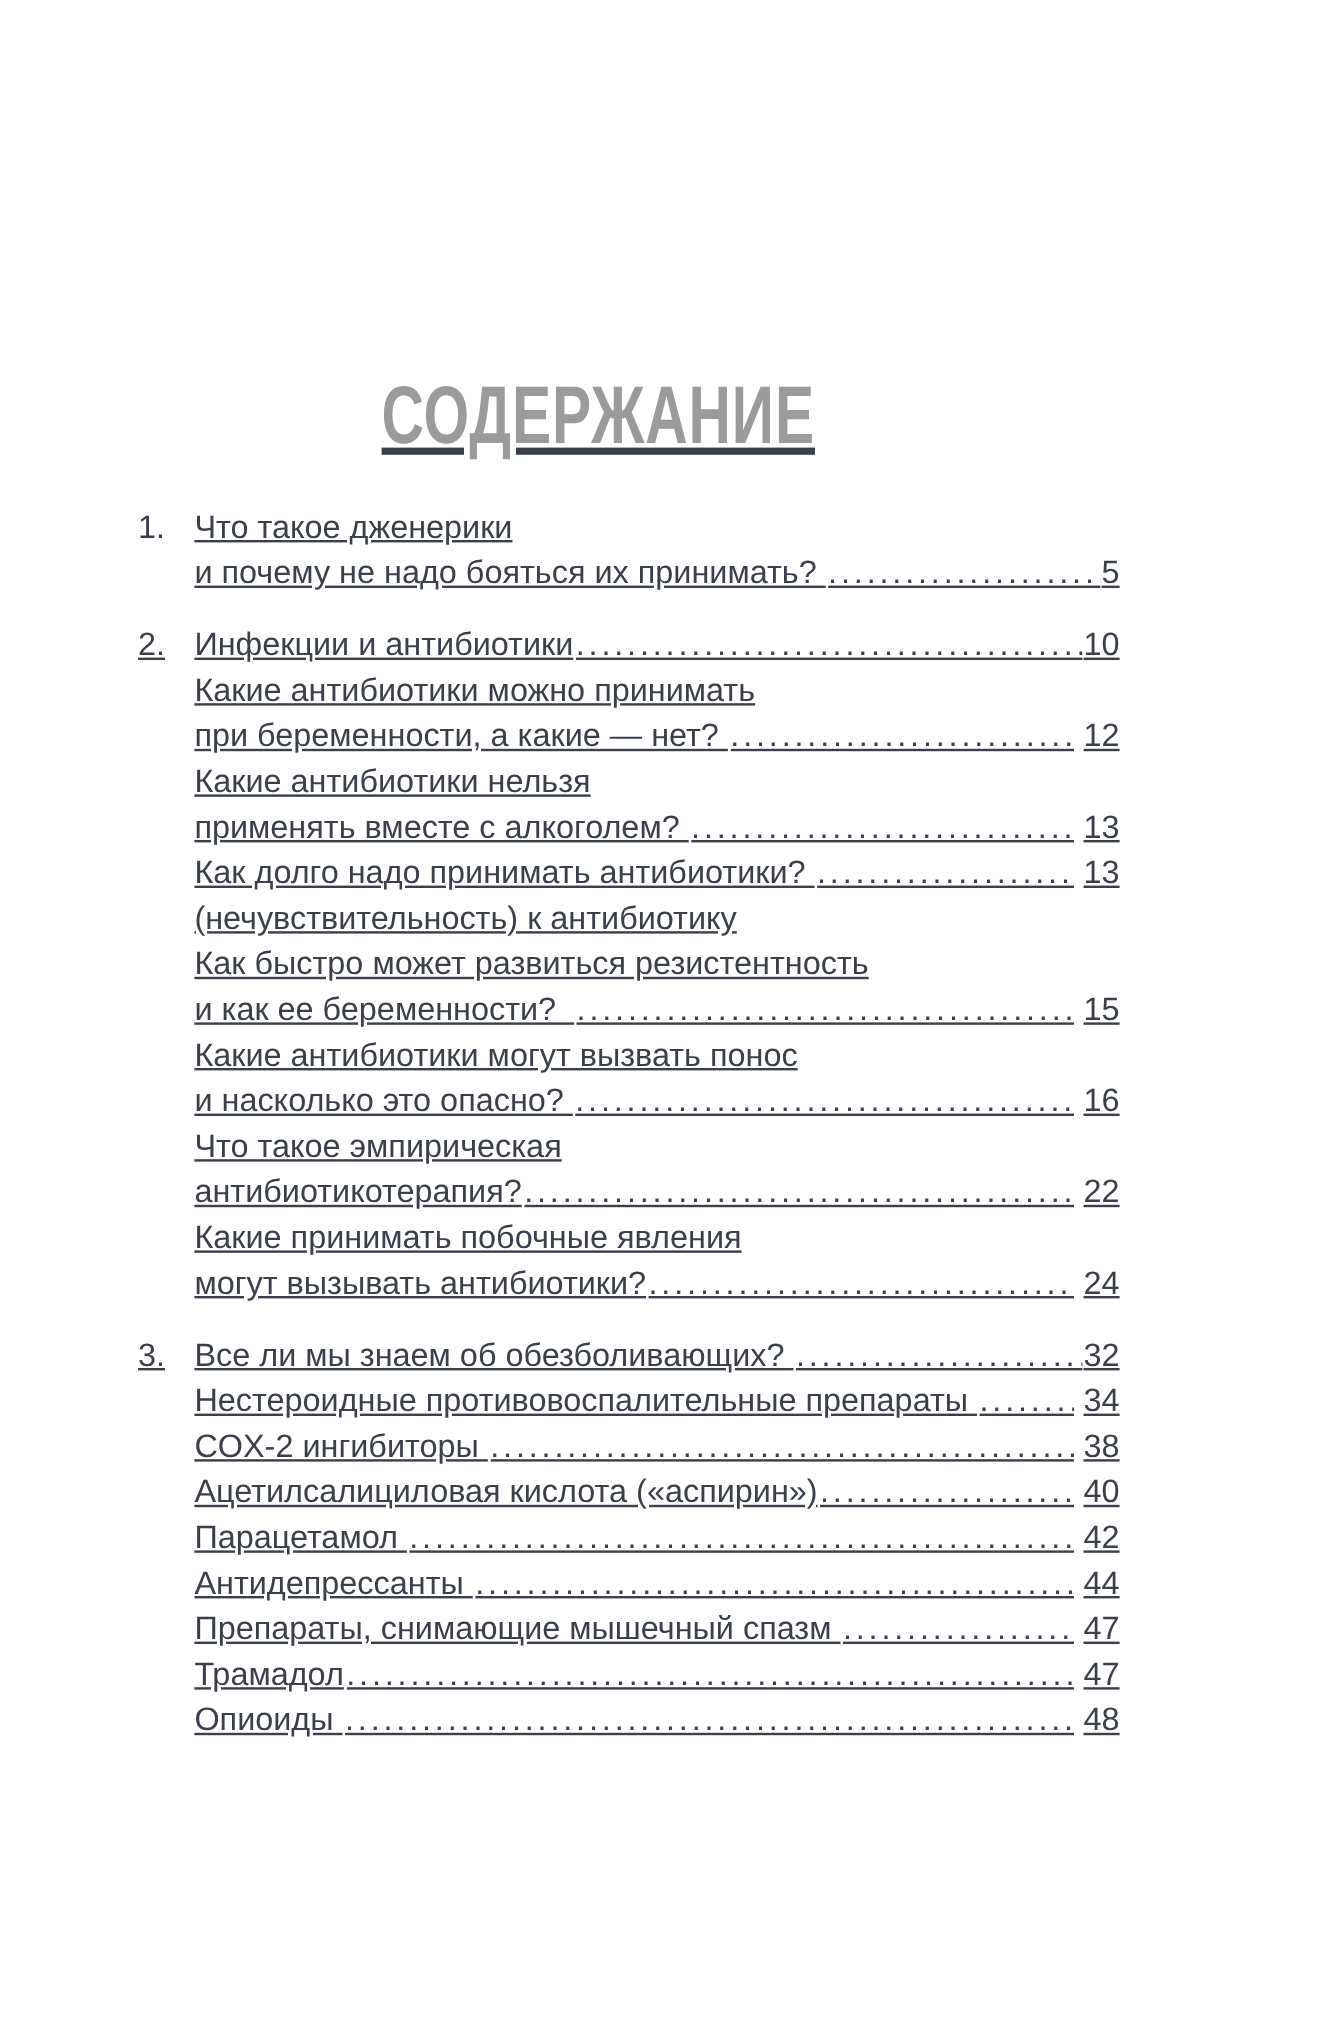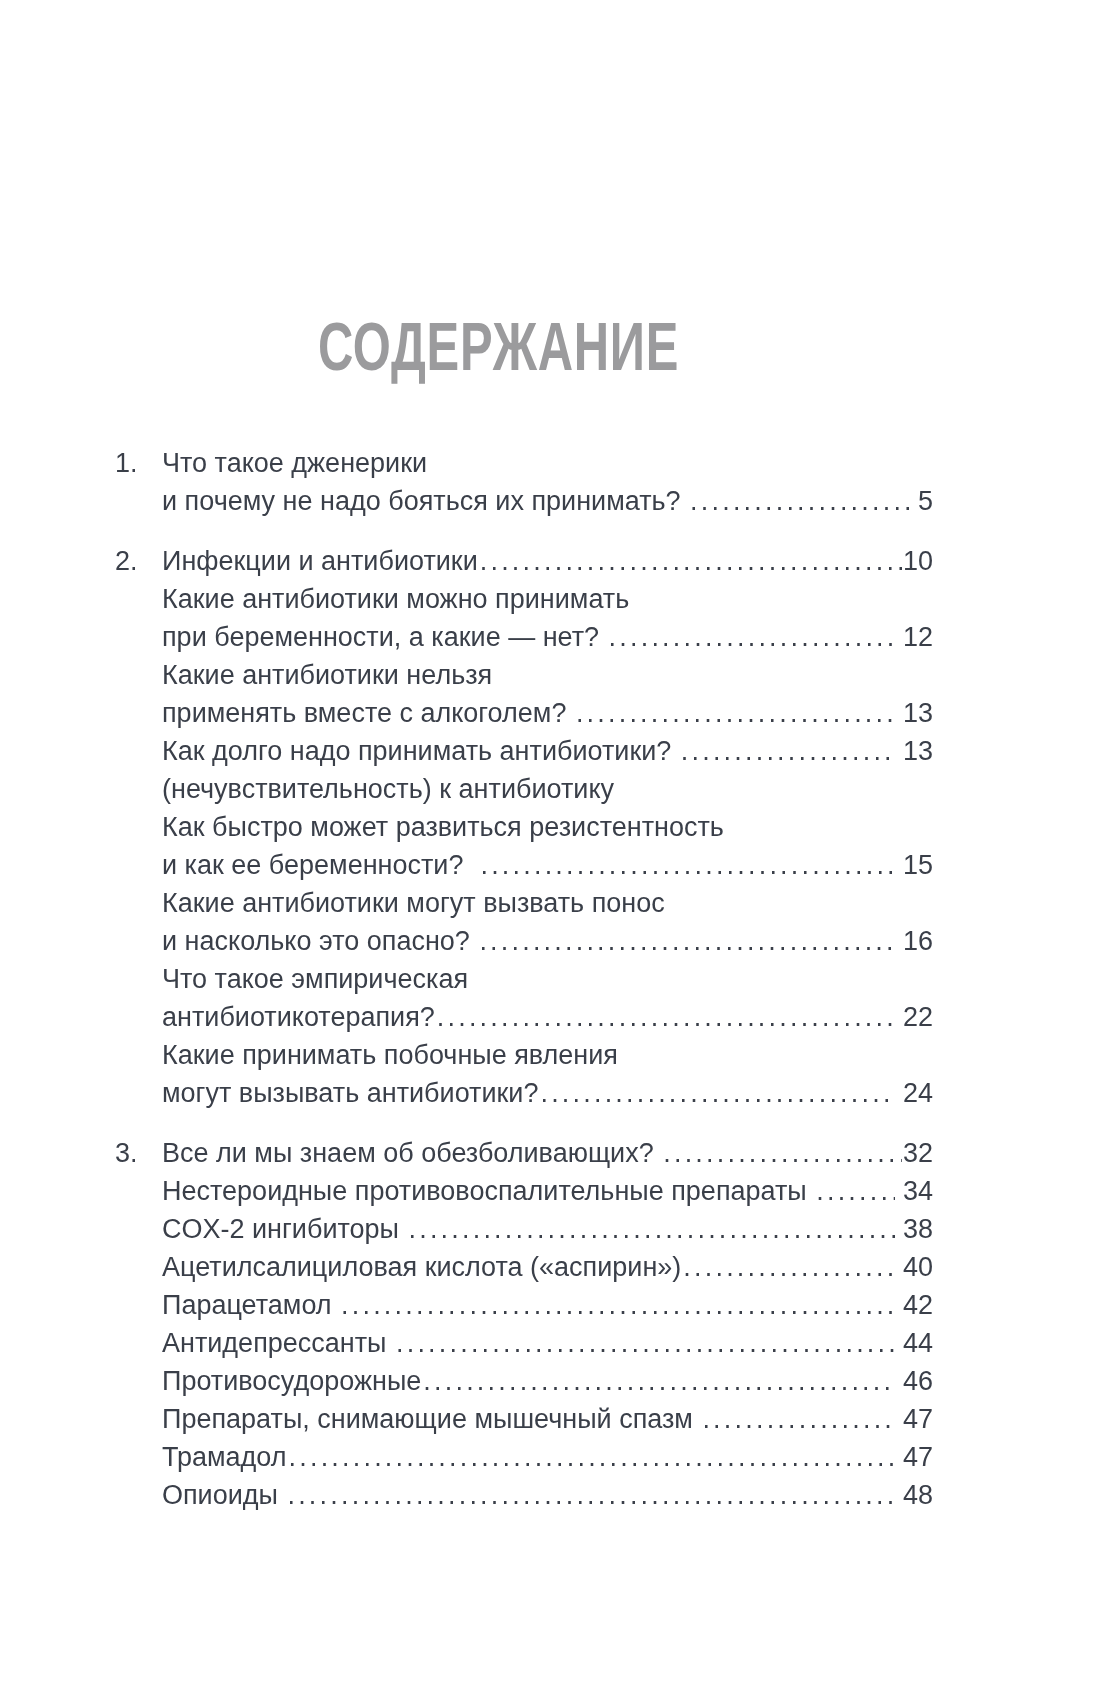--- a/index.html
+++ b/index.html
@@ -15,6 +15,7 @@
     overflow: hidden;
     font-family: "Liberation Sans", sans-serif;
     color: var(--text, #3a3f49);
+    text-decoration: underline;
   }
   .content {
     margin-left: 115px;

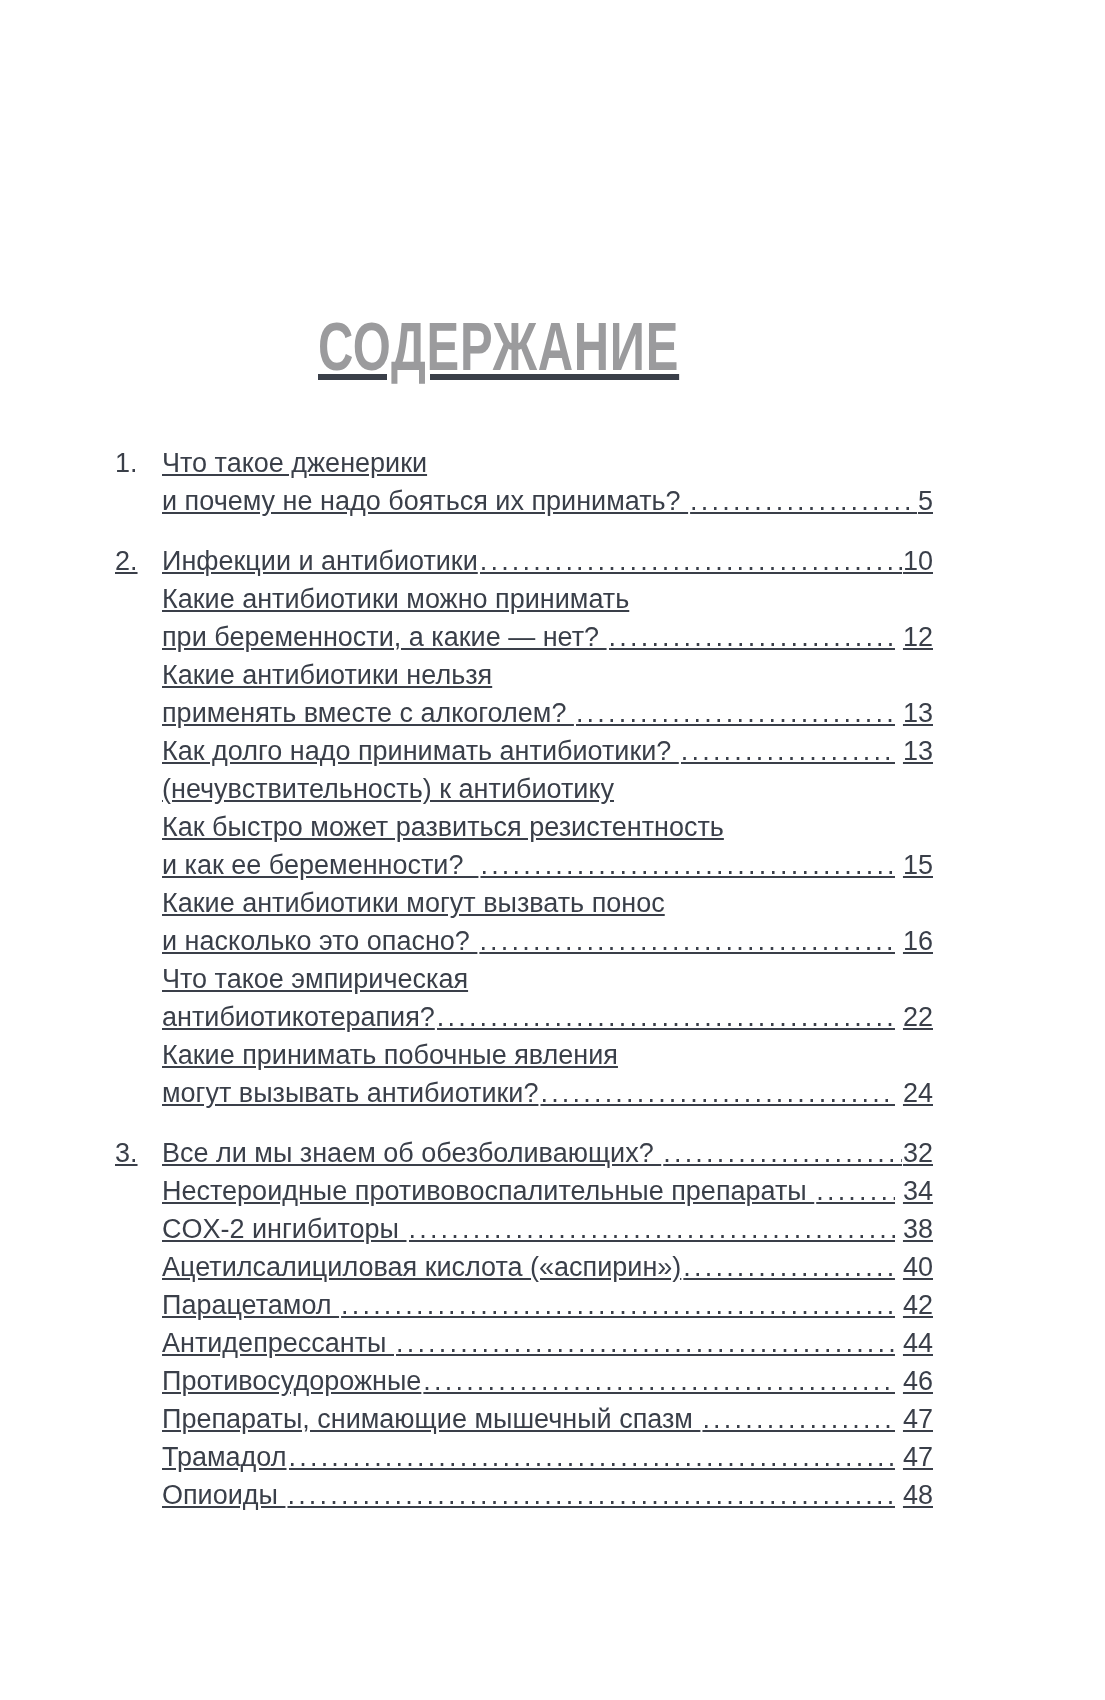--- a/index.html
+++ b/index.html
@@ -34,7 +34,7 @@
     white-space: nowrap;
   }
   .toc {
-    margin-top: 68px;
+    margin-top: 44px;
     font-size: 27px;
     line-height: 38px;
   }

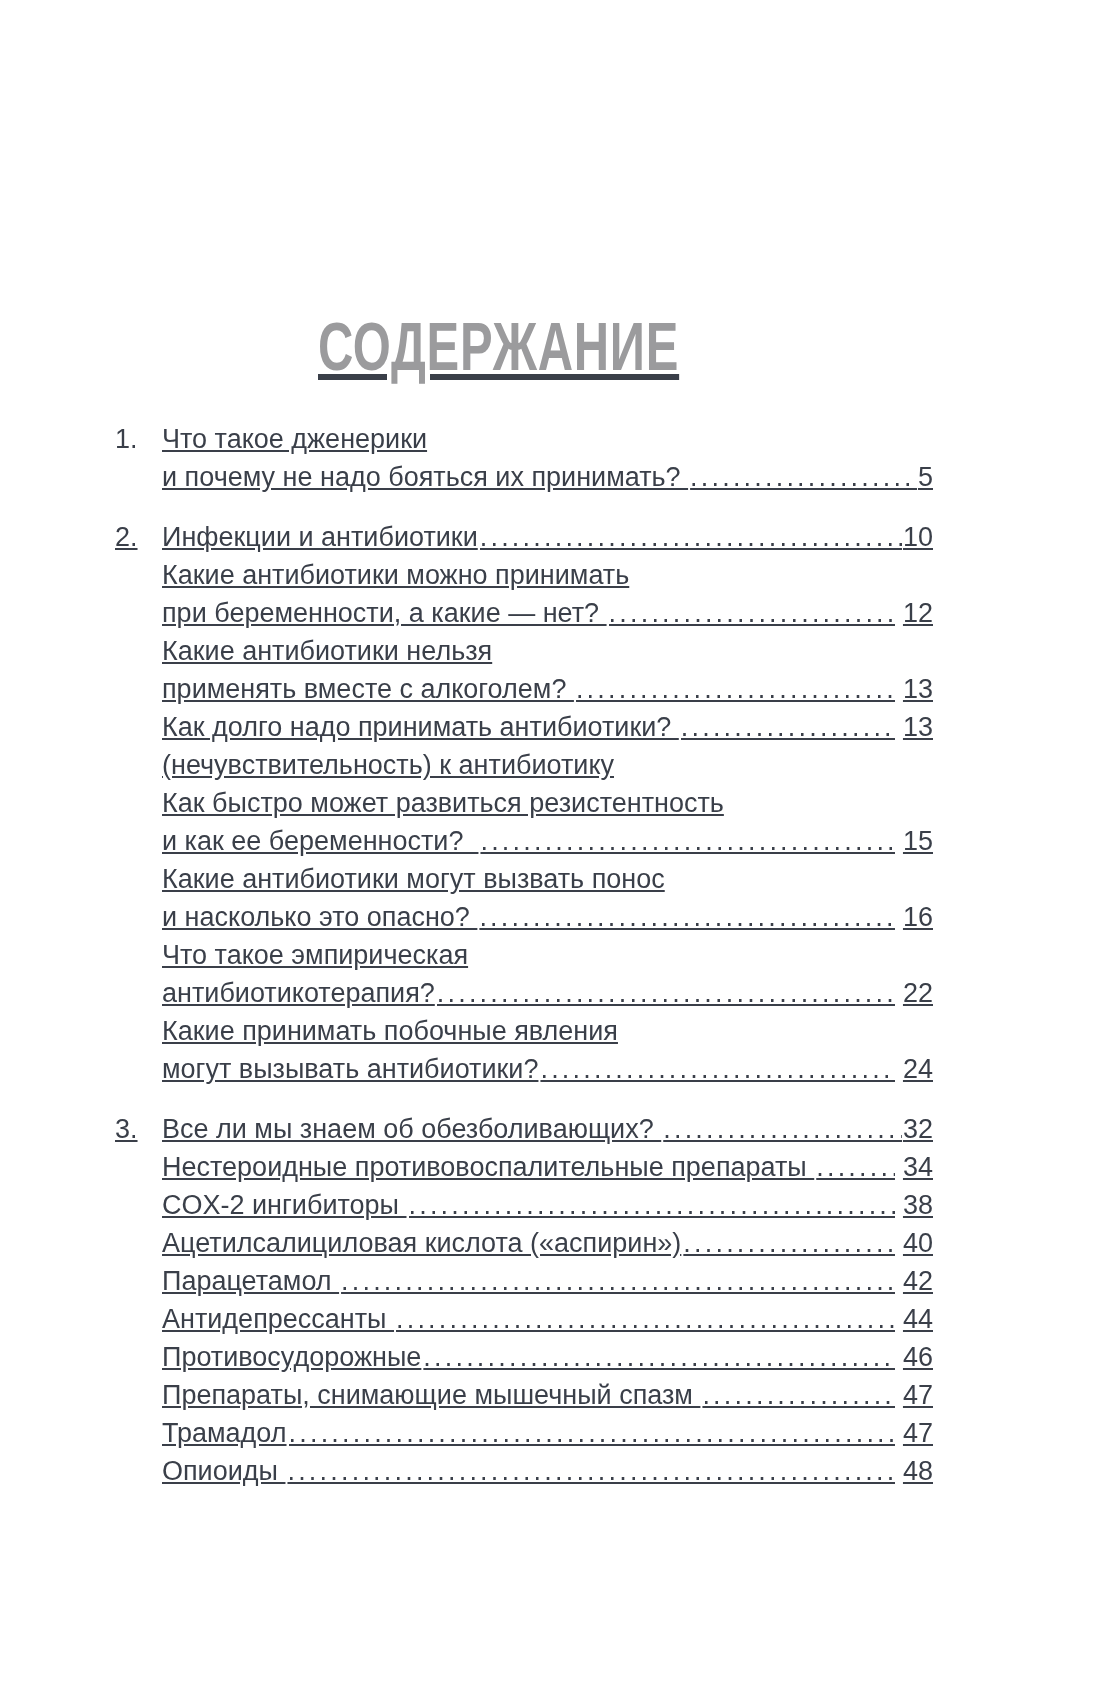--- a/index.html
+++ b/index.html
@@ -182,11 +182,6 @@
             <span class="pg item-pg">44</span>
           </div>
           <div class="line row">
-            <span class="t">Противосудорожные</span>
-            <span class="leader"></span>
-            <span class="pg item-pg">46</span>
-          </div>
-          <div class="line row">
             <span class="t">Препараты, снимающие мышечный спазм </span>
             <span class="leader"></span>
             <span class="pg item-pg">47</span>

